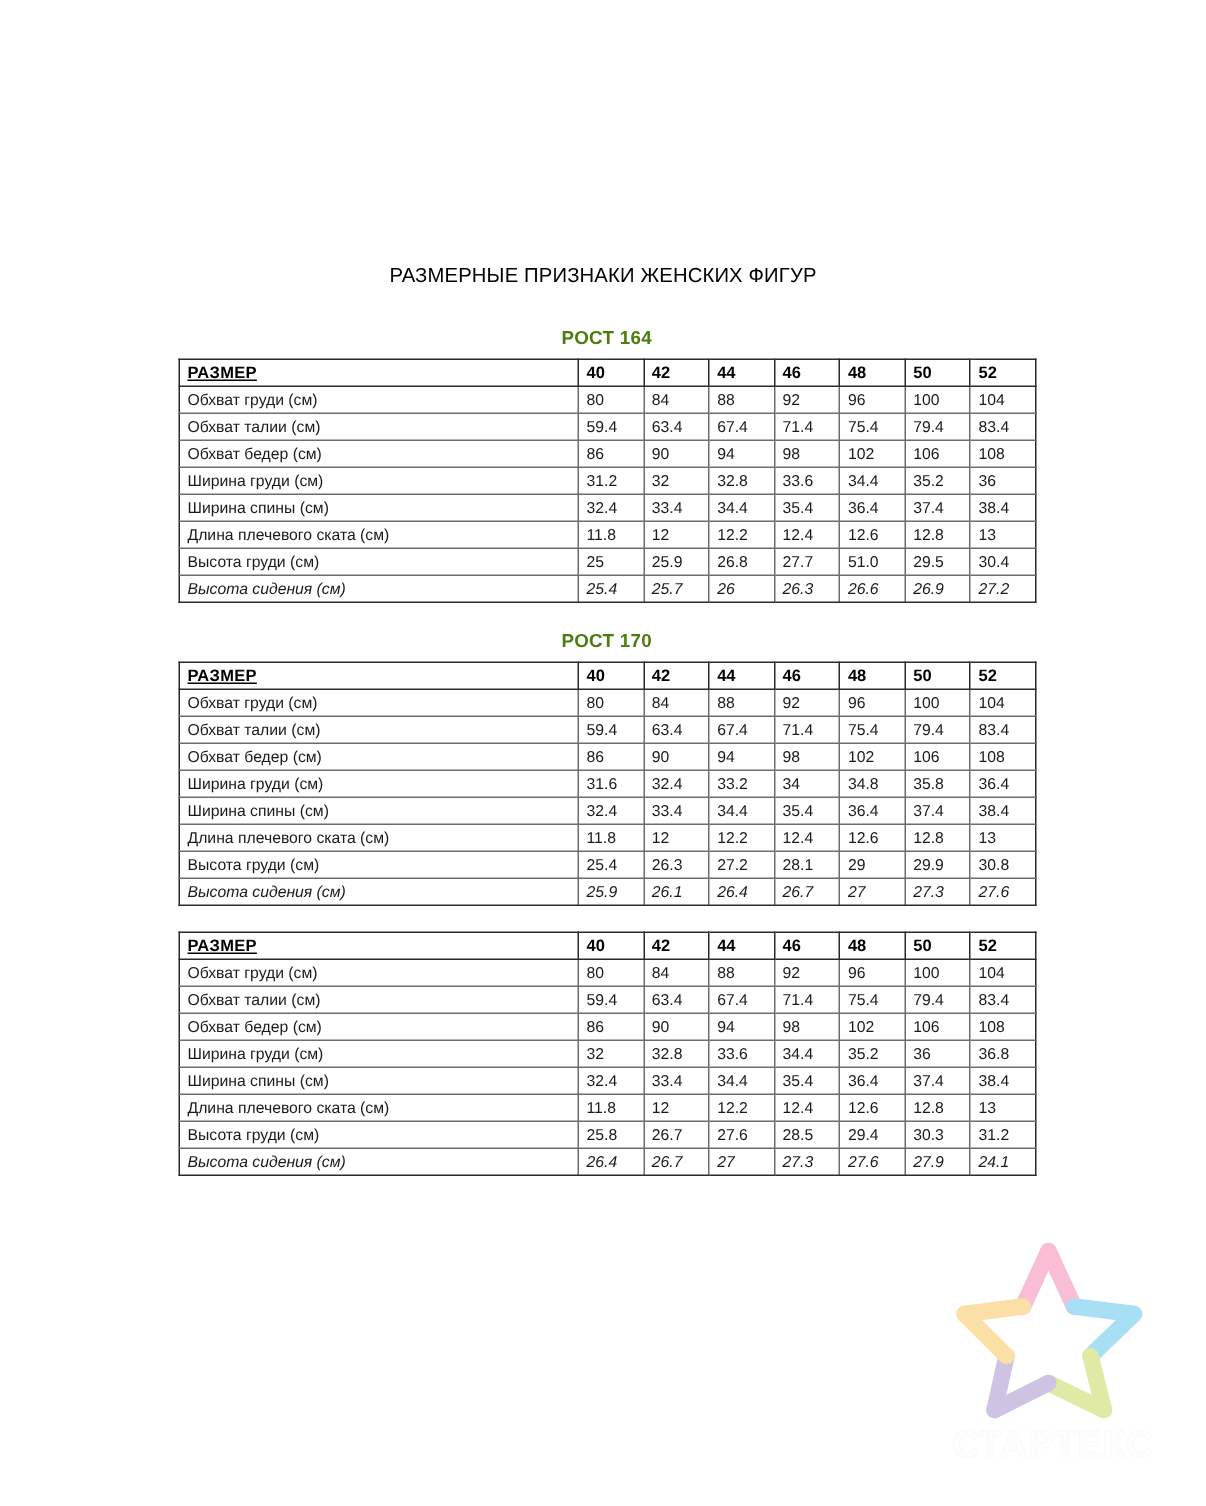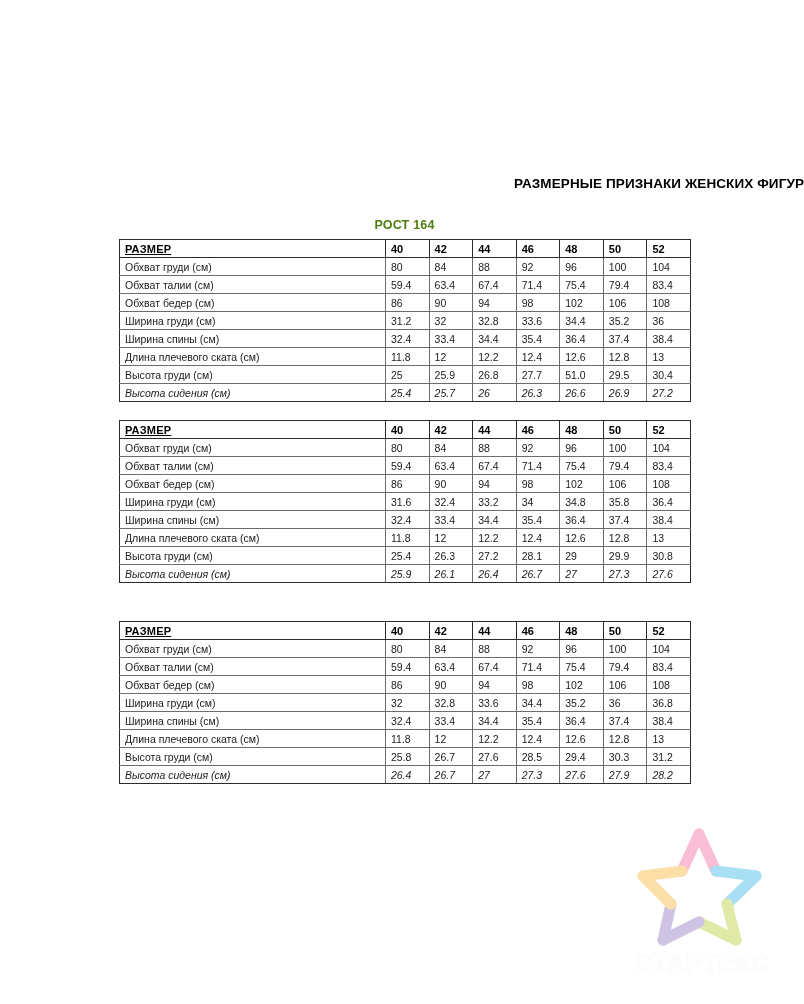--- a/index.html
+++ b/index.html
@@ -29,9 +29,9 @@
     top: 176px;
     left: 0;
     width: 804px;
-    text-align: right;
+    text-align: center;
     font-size: 13.5px;
-    font-weight: bold;
+    font-weight: normal;
     letter-spacing: 0.1px;
     color: #000000;
     line-height: 16px;

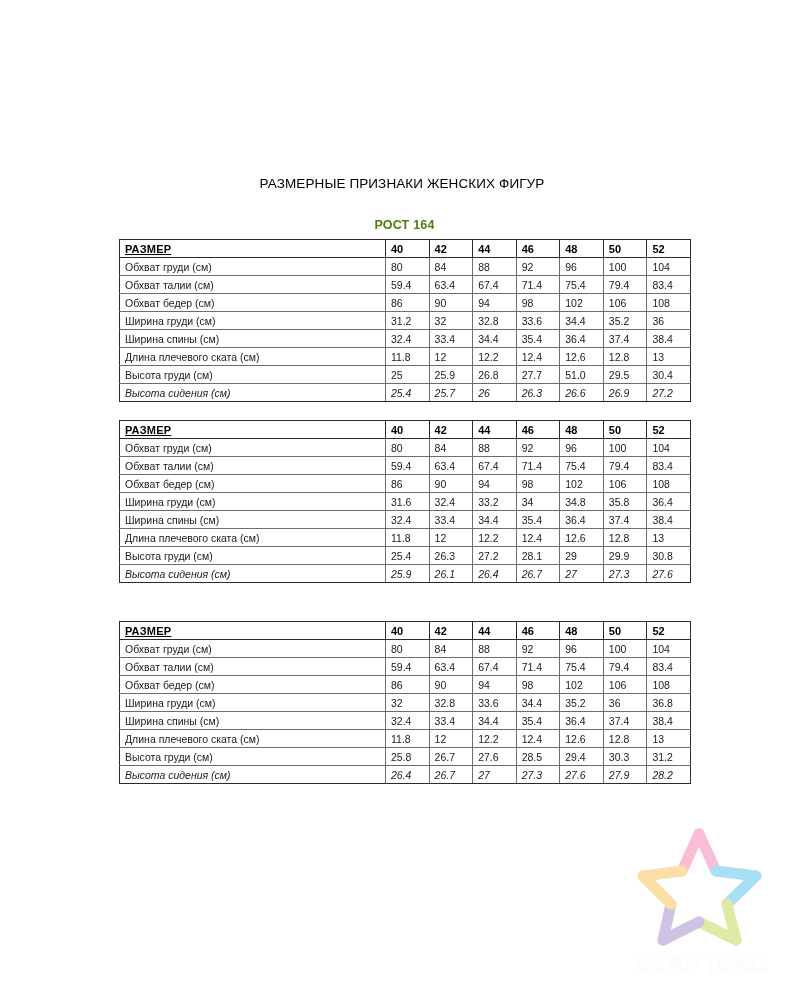--- a/index.html
+++ b/index.html
@@ -256,6 +256,7 @@
   </div>
 
   <div class="table-block b2">
+    <div class="block-title">РОСТ 170</div>
     <table class="size-table">
       <colgroup>
         <col class="c-label">

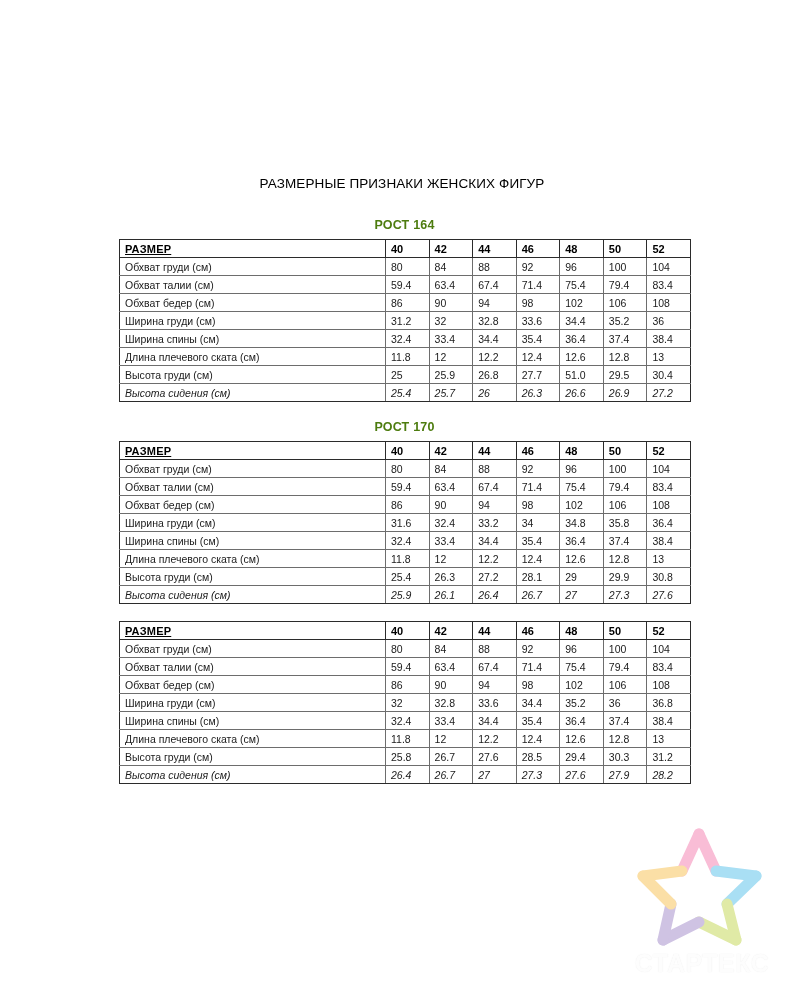--- a/index.html
+++ b/index.html
@@ -468,7 +468,7 @@
             <td class="cell-val">27.3</td>
             <td class="cell-val">27.6</td>
             <td class="cell-val">27.9</td>
-            <td class="cell-val">28.2</td>
+            <td class="cell-val">24.1</td>
           </tr>
         </tbody>
     </table>

